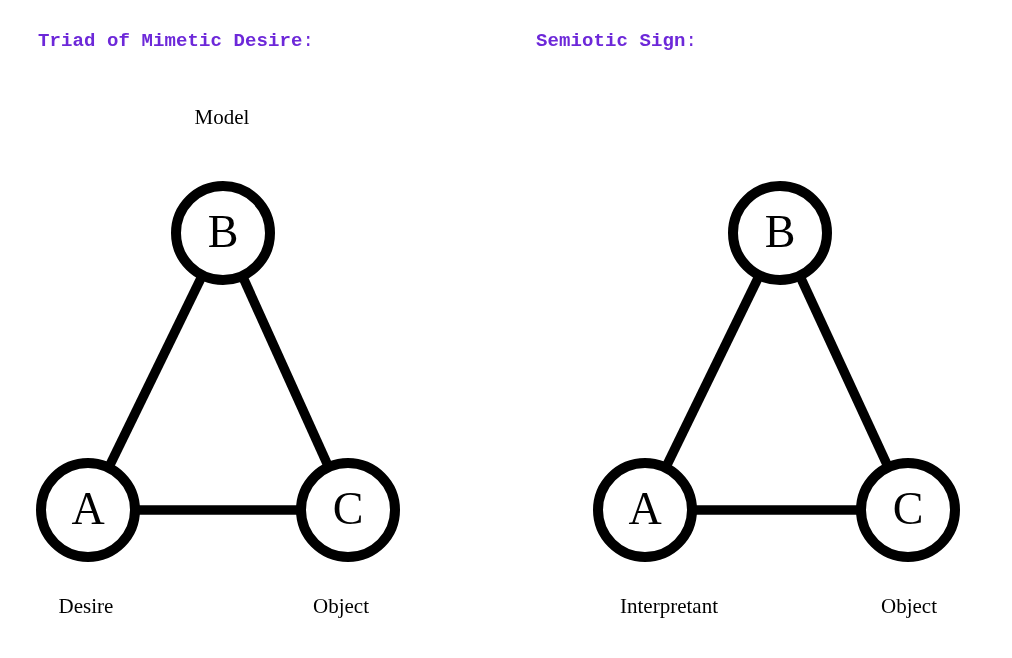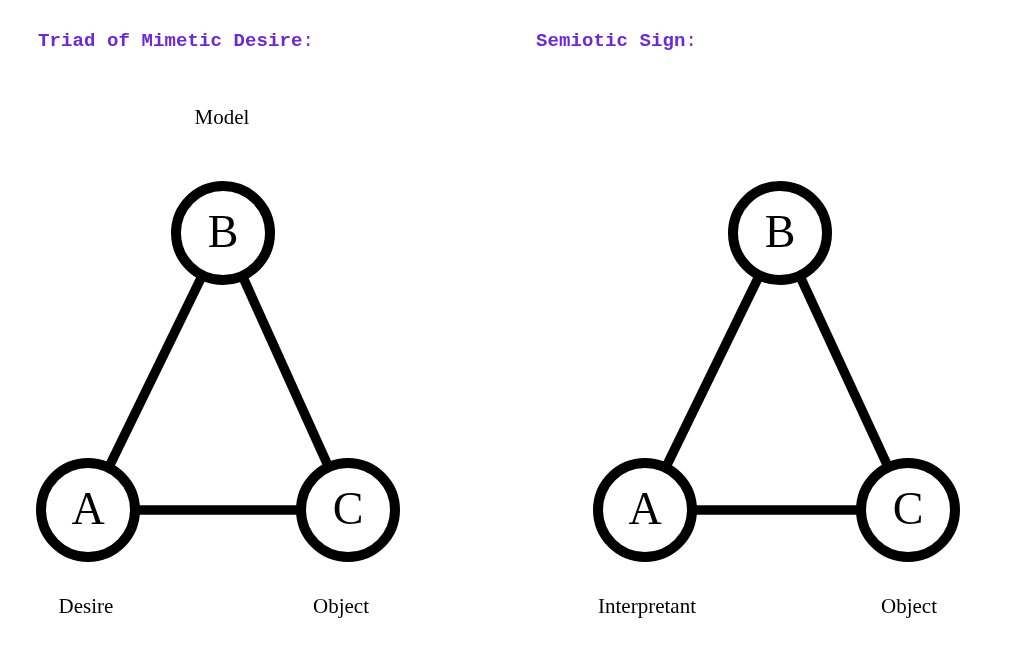--- a/index.html
+++ b/index.html
@@ -94,7 +94,7 @@
   <div class="node-caption" style="left:86px; top:594px;">Desire</div>
   <div class="node-caption" style="left:341px; top:594px;">Object</div>
 
-  <div class="node-caption" style="left:647px; top:594px;">Interpretant</div>
+  <div class="node-caption" style="left:669px; top:594px;">Interpretant</div>
   <div class="node-caption" style="left:909px; top:594px;">Object</div>
 
   <svg class="diagram-svg" viewBox="0 0 1012 658" xmlns="http://www.w3.org/2000/svg">

